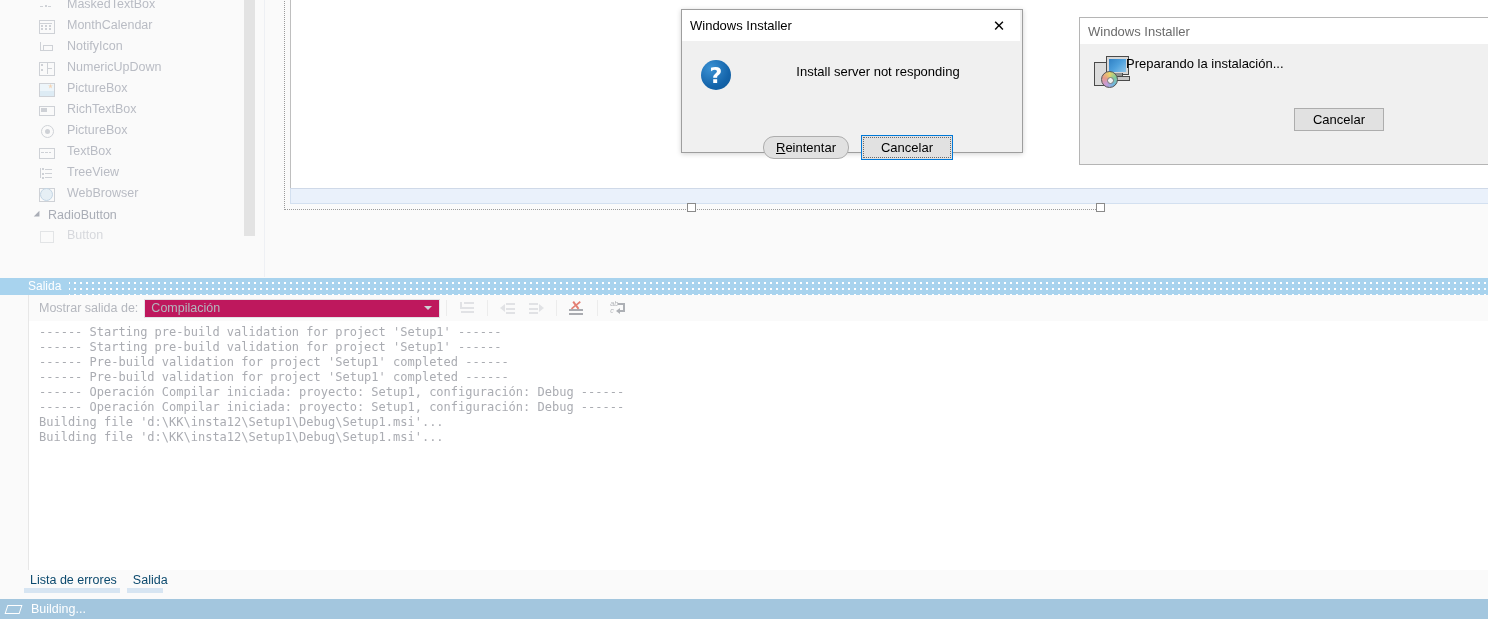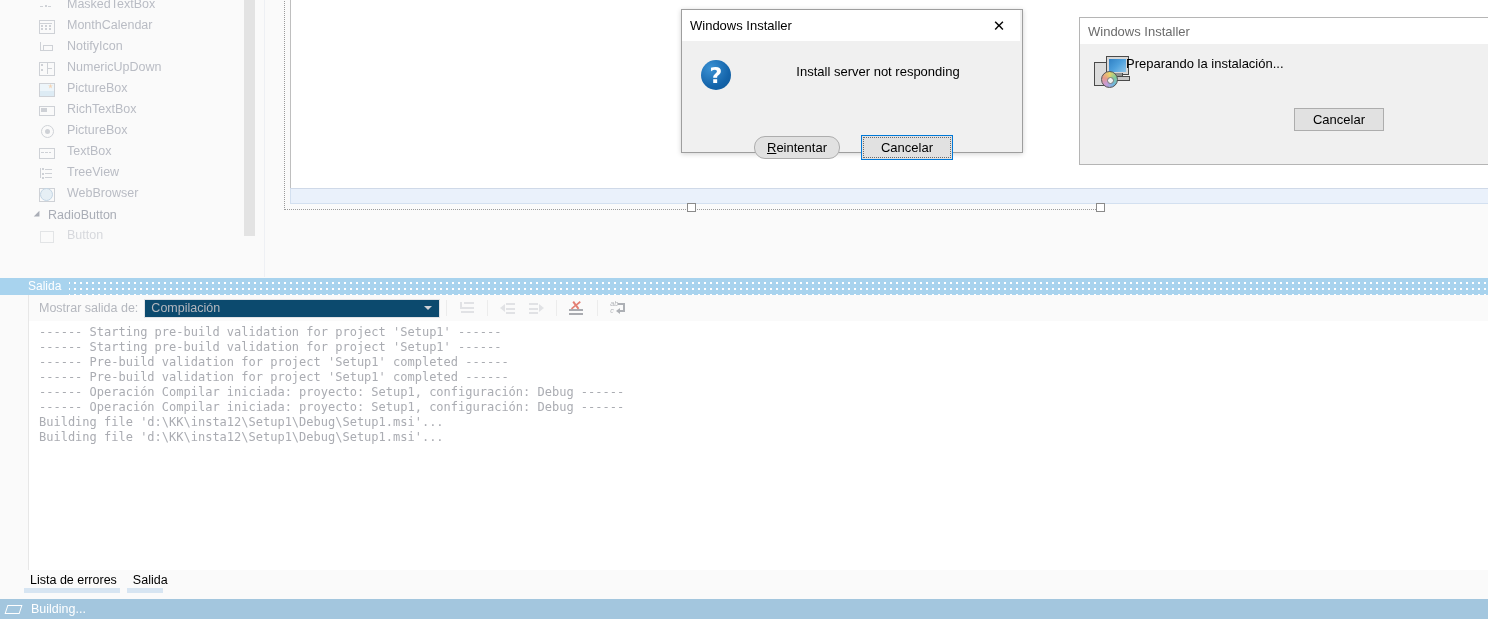--- a/index.html
+++ b/index.html
@@ -214,7 +214,7 @@
     position:absolute;left:1px;top:1px;right:1px;bottom:1px;
     border:1px dotted #6b6b6b;
   }
-  #dlg1-retry{left:72px;top:95px;width:86px;border-radius:11px;}
+  #dlg1-retry{left:81px;top:95px;width:86px;border-radius:11px;}
   #dlg1-cancel{left:179px;top:94px;width:92px;height:25px;}
   .u{text-decoration:underline;}
 

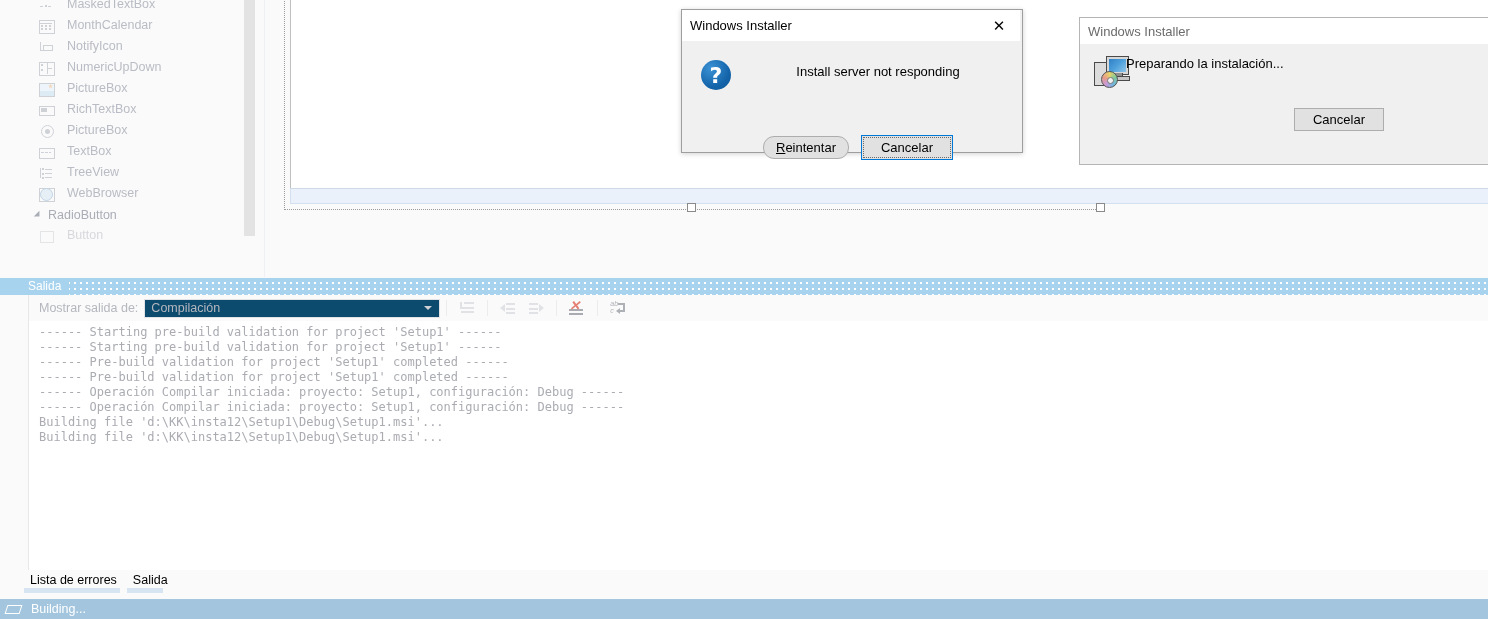--- a/index.html
+++ b/index.html
@@ -118,7 +118,7 @@
   }
   .otb-label{color:#b4b7be;font-size:12.5px;padding-left:10px;padding-right:6px;}
   #output-combo{
-    width:296px;height:19px;border:1px solid #e2e3e6;background:#0c4a6e;
+    width:296px;height:19px;border:1px solid #e2e3e6;background:#be185d;
     display:flex;align-items:center;justify-content:space-between;
     box-sizing:border-box;
   }

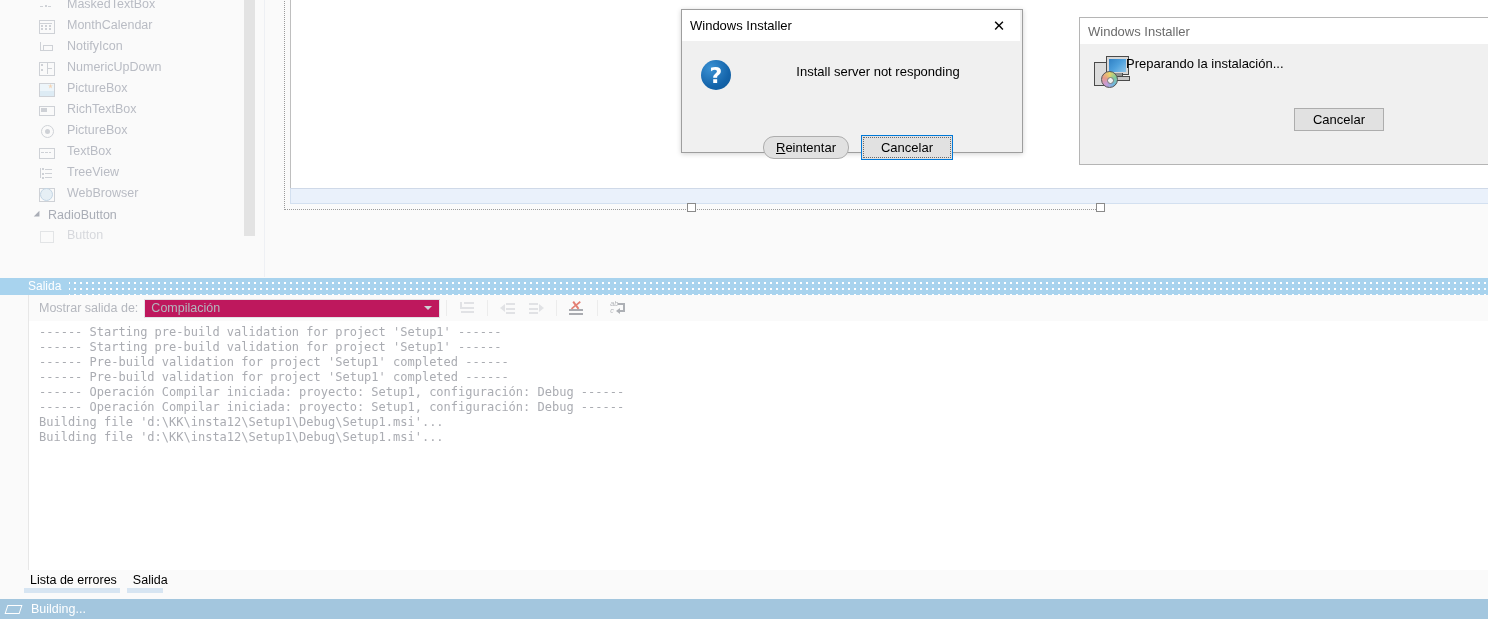--- a/index.html
+++ b/index.html
@@ -155,7 +155,7 @@
     display:flex;align-items:flex-start;padding-left:24px;
   }
   .btab{
-    color:#000000;font-size:12.5px;padding:3px 10px 0 6px;
+    color:#0c4a6e;font-size:12.5px;padding:3px 10px 0 6px;
     position:relative;height:26px;box-sizing:border-box;
   }
   .btab .underbar{

